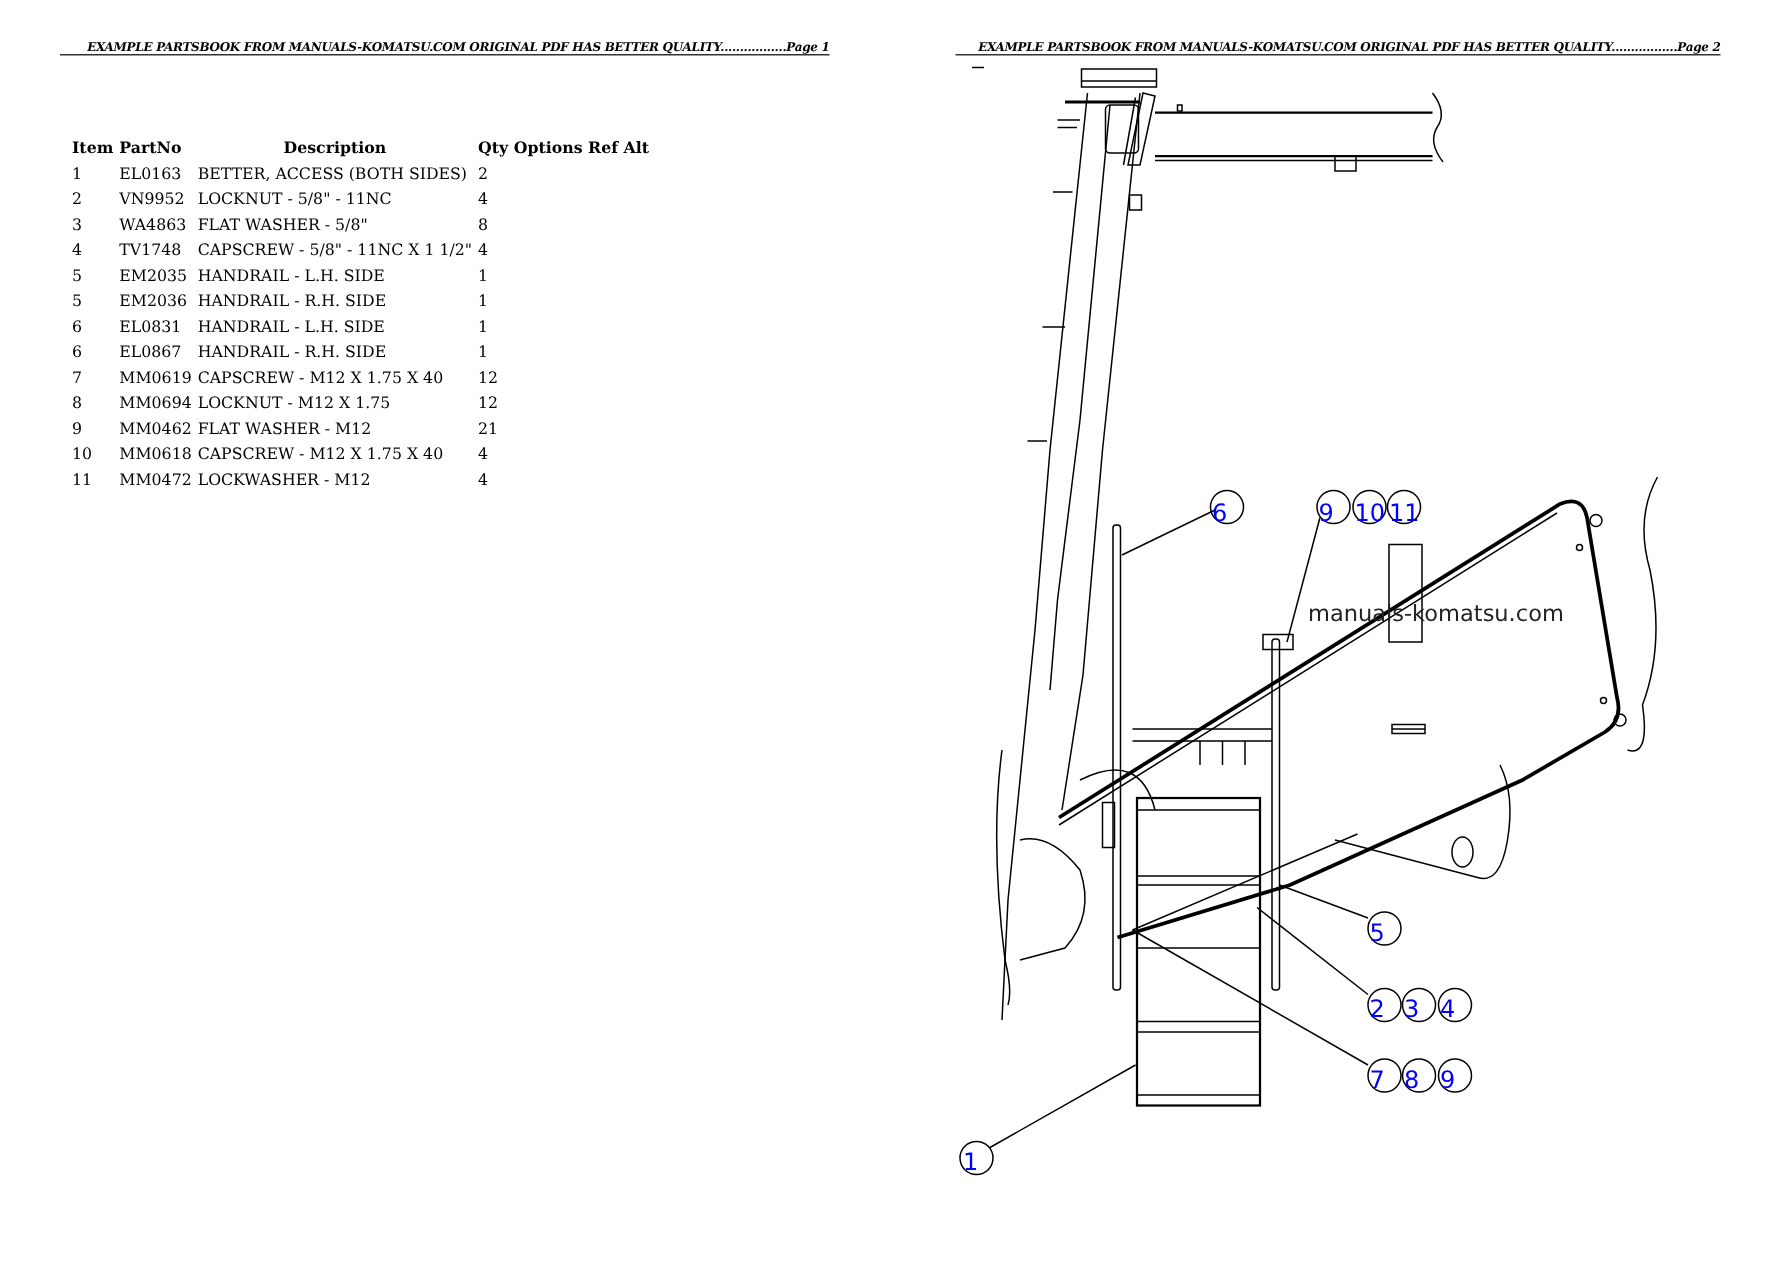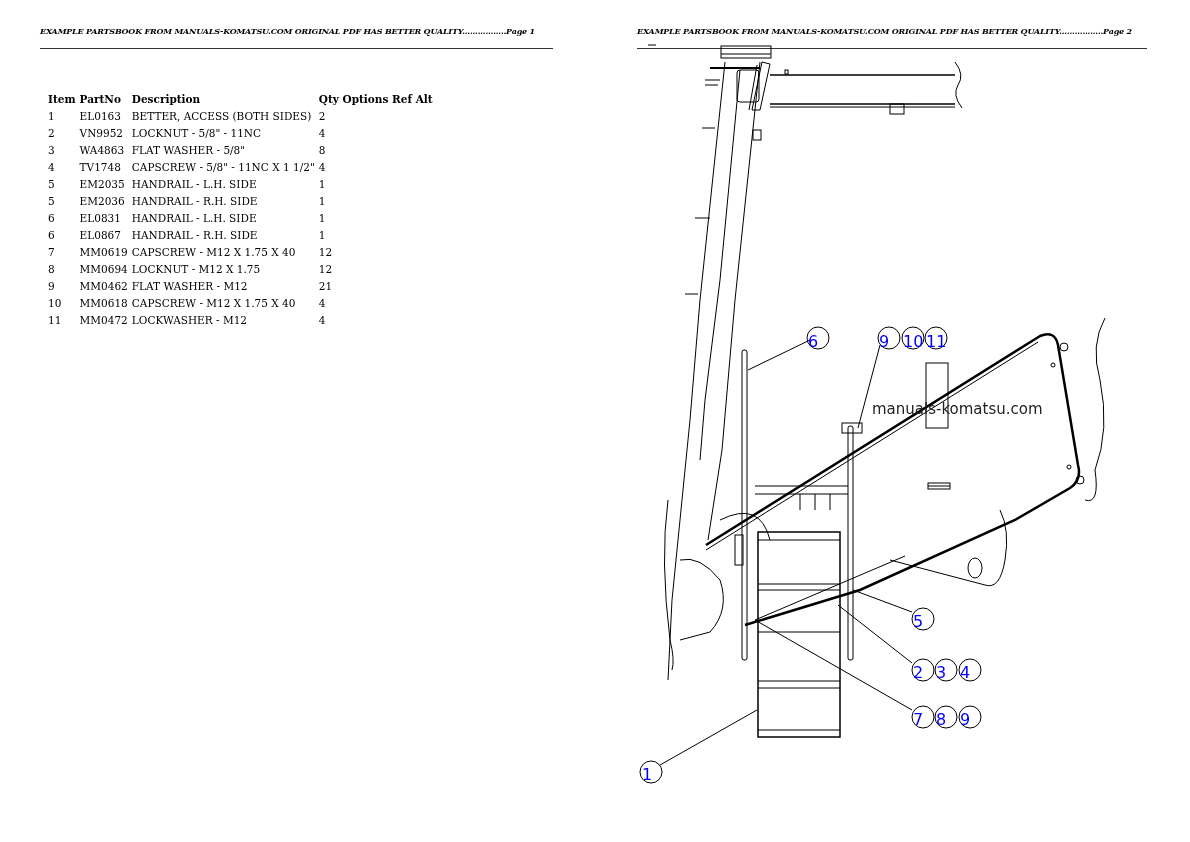--- a/index.html
+++ b/index.html
@@ -7,7 +7,7 @@
   .page { position: absolute; top: 0; height: 842px; }
   .page-left { left: 0; width: 595px; }
   .page-right { left: 595px; width: 595px; }
-  .page-header { position: absolute; top: 26px; font-size: 8px; font-weight: bold; font-style: italic; text-align: left; padding-bottom: 12px; border-bottom: 1px solid #333; letter-spacing: -0.2px; }
+  .page-header { position: absolute; top: 26px; font-size: 8px; font-weight: bold; font-style: italic; text-align: right; padding-bottom: 0; border-bottom: 1px solid #333; letter-spacing: -0.2px; }
   .page-left .page-header { left: 40px; width: 513px; }
   .page-right .page-header { left: 42px; width: 510px; }
   .breadcrumb { position: absolute; left: 43px; top: 45px; font-size: 11px; line-height: 15px; width: 500px; }

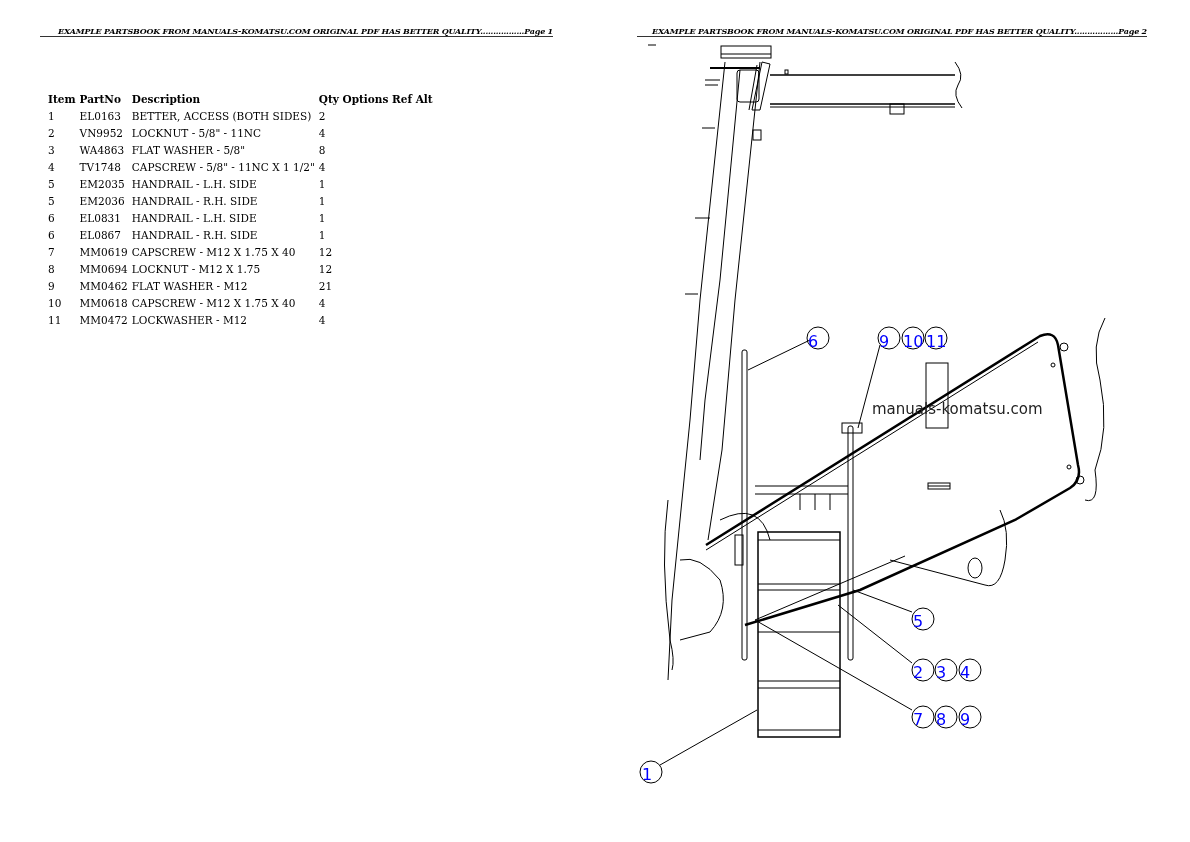--- a/index.html
+++ b/index.html
@@ -15,7 +15,7 @@
   .section-title { position: absolute; left: 43px; top: 75px; font-size: 11px; }
   table.parts { position: absolute; left: 46px; top: 90px; border-collapse: collapse; font-size: 10.5px; }
   table.parts th { font-weight: bold; padding: 0 2px; height: 17px; text-align: left; }
-  table.parts th.desc { text-align: left; }
+  table.parts th.desc { text-align: center; }
   table.parts td { padding: 0 2px; height: 17px; white-space: nowrap; }
   table.parts td.item { width: 26px; }
   .diagram { position: absolute; left: 636px; top: 38px; width: 520px; height: 780px; }

